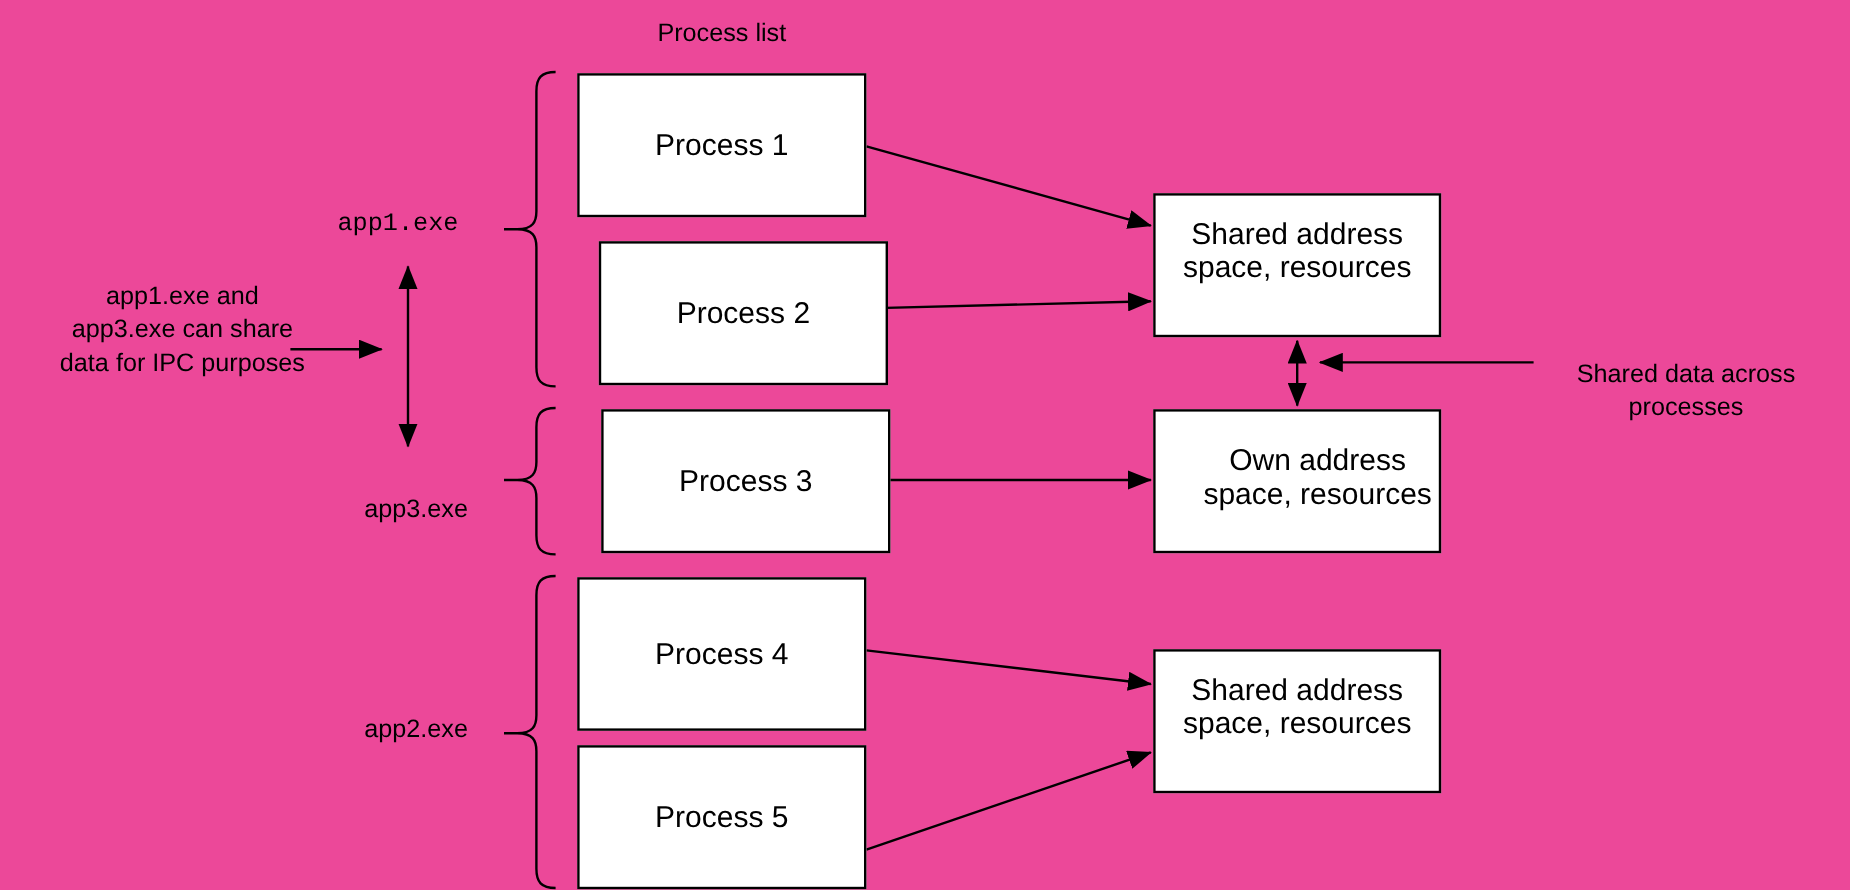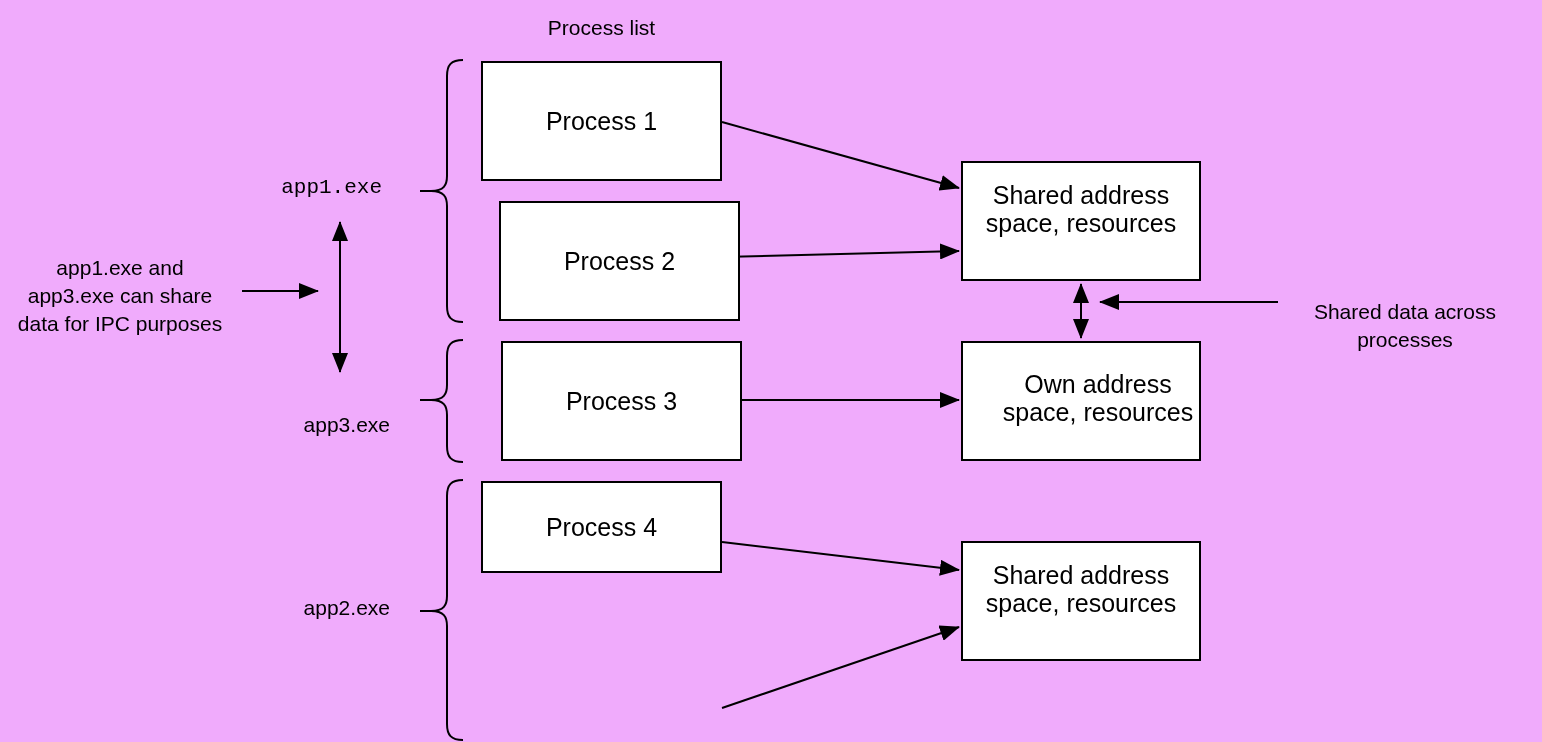--- a/index.html
+++ b/index.html
@@ -6,7 +6,7 @@
   body { font-family:"Liberation Sans", sans-serif; color:#000000; }
   #canvas {
     position:relative; width:1542px; height:742px;
-    background:#f0abfc; overflow:hidden;
+    background:#ec4899; overflow:hidden;
   }
   #wires { position:absolute; left:0; top:0; width:1542px; height:742px; }
   .box {

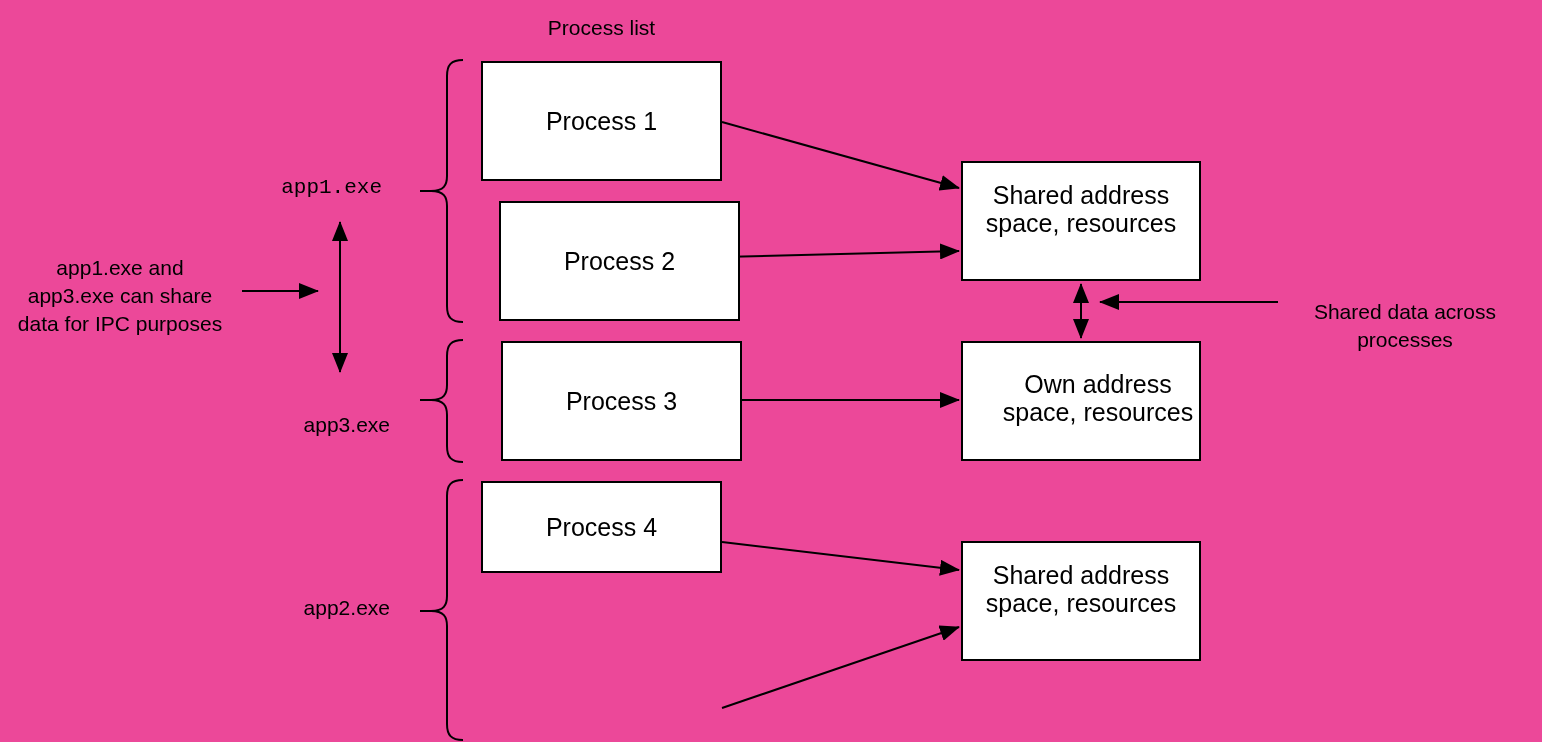--- a/index.html
+++ b/index.html
@@ -72,7 +72,7 @@
   <div class="box membox-shared" style="left:961px; top:541px; width:240px; height:120px;">Shared address
 space, resources</div>
 
-  <div class="lbl lbl-center" style="left:0px; top:254px; width:240px;">app1.exe and
+  <div class="lbl lbl-center" style="left:0px; top:233px; width:240px;padding-left:32px;">app1.exe and
 app3.exe can share
 data for IPC purposes</div>
   <div class="lbl lbl-center" style="left:1295px; top:298px; width:220px;">Shared data across

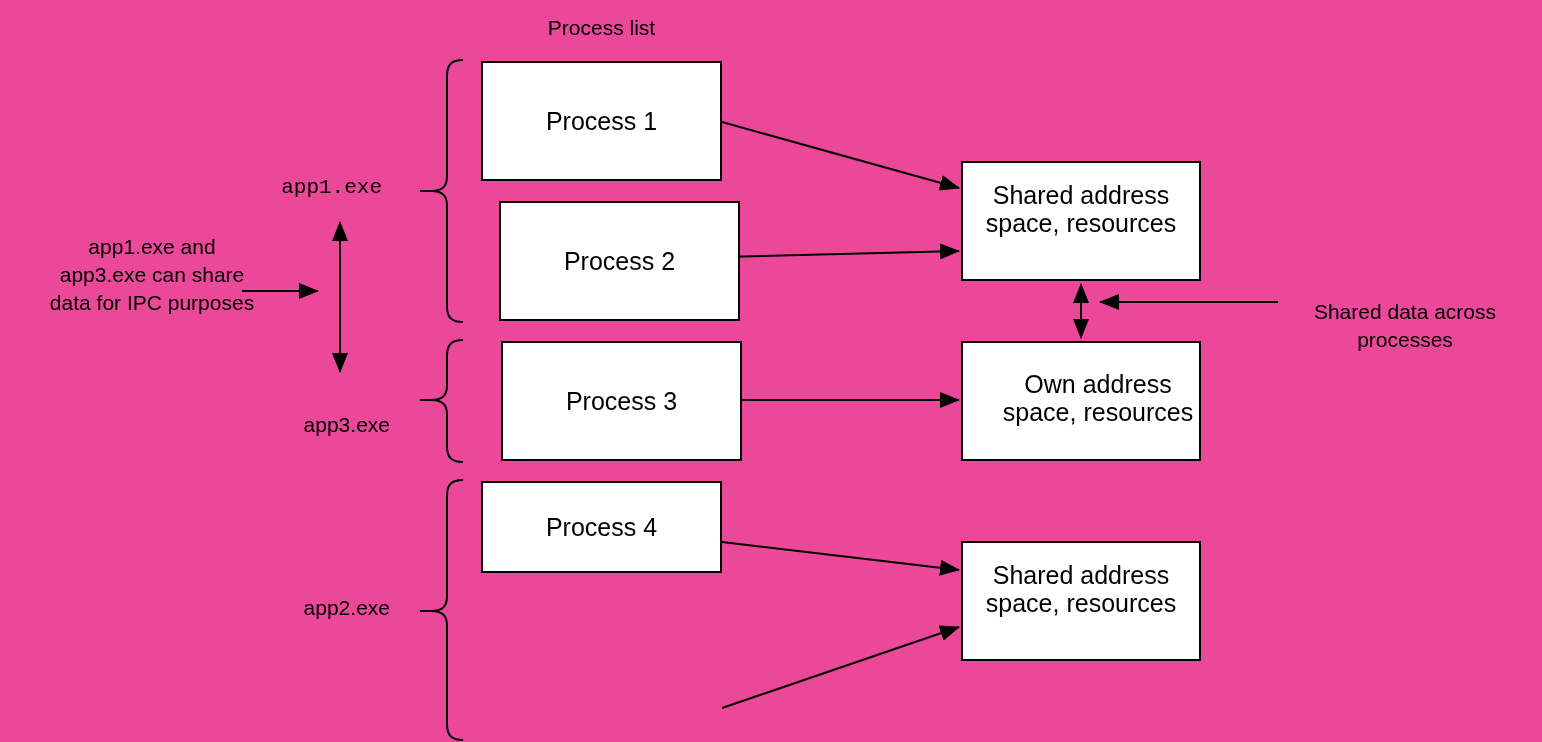--- a/index.html
+++ b/index.html
@@ -63,7 +63,7 @@
   <div class="box" style="left:481px; top:61px;  width:241px; height:120px;">Process 1</div>
   <div class="box" style="left:499px; top:201px; width:241px; height:120px;">Process 2</div>
   <div class="box" style="left:501px; top:341px; width:241px; height:120px;">Process 3</div>
-  <div class="box" style="left:481px; top:481px; width:241px; height:92px;">Process 4</div>
+  <div class="box" style="left:481px; top:481px; width:241px; height:128px;">Process 4</div>
 
   <div class="box membox-shared" style="left:961px; top:161px; width:240px; height:120px;">Shared address
 space, resources</div>

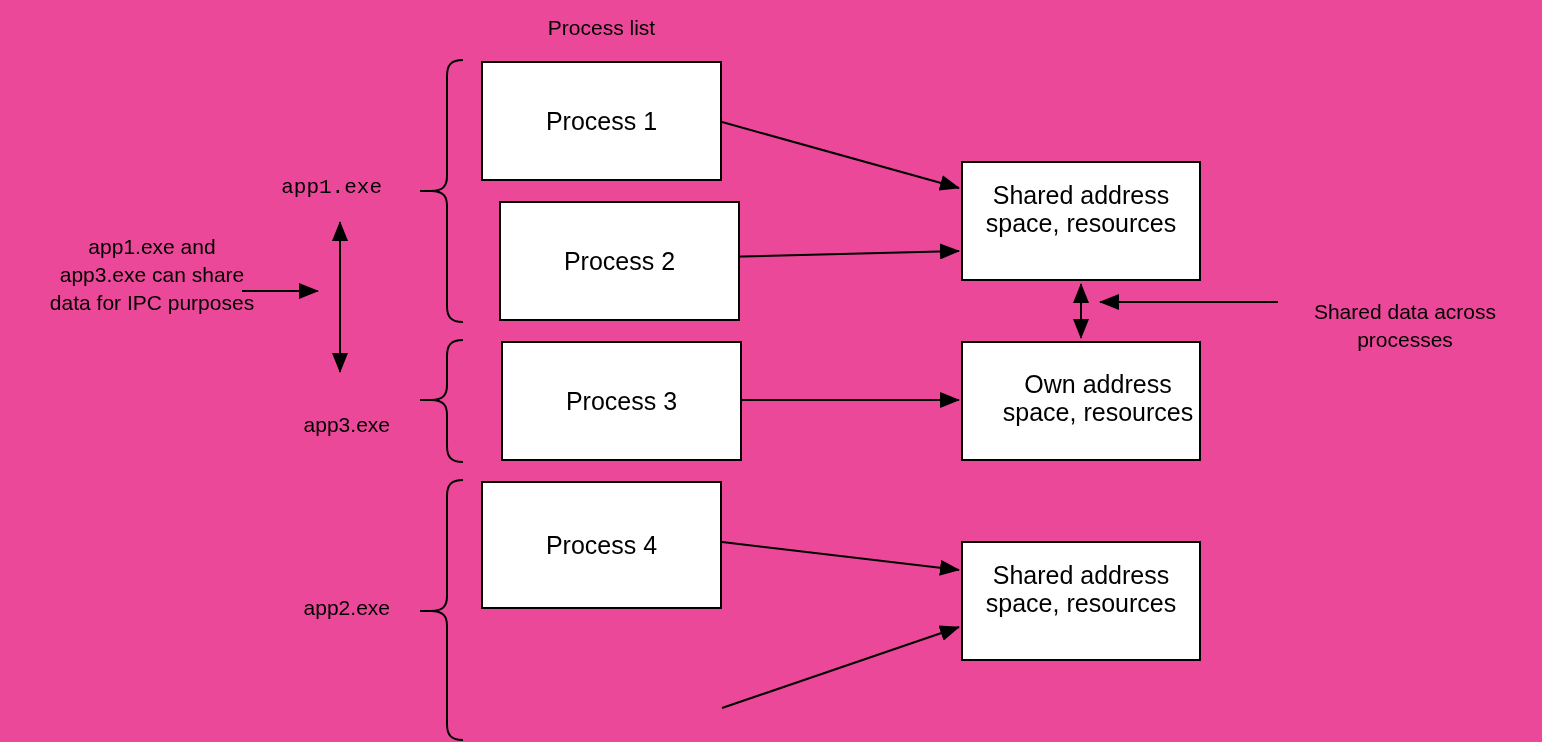--- a/index.html
+++ b/index.html
@@ -64,6 +64,7 @@
   <div class="box" style="left:499px; top:201px; width:241px; height:120px;">Process 2</div>
   <div class="box" style="left:501px; top:341px; width:241px; height:120px;">Process 3</div>
   <div class="box" style="left:481px; top:481px; width:241px; height:128px;">Process 4</div>
+  <div class="box" style="left:481px; top:621px; width:241px; height:120px;">Process 5</div>
 
   <div class="box membox-shared" style="left:961px; top:161px; width:240px; height:120px;">Shared address
 space, resources</div>

